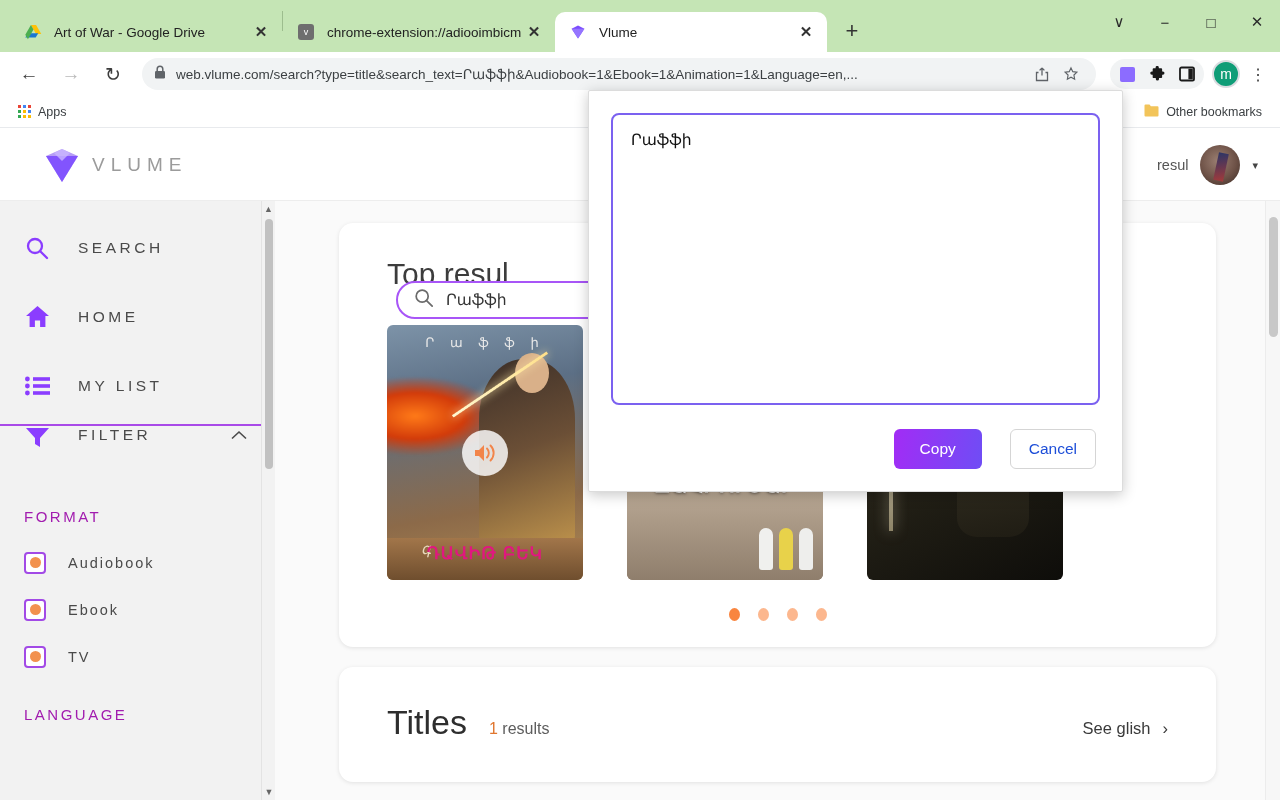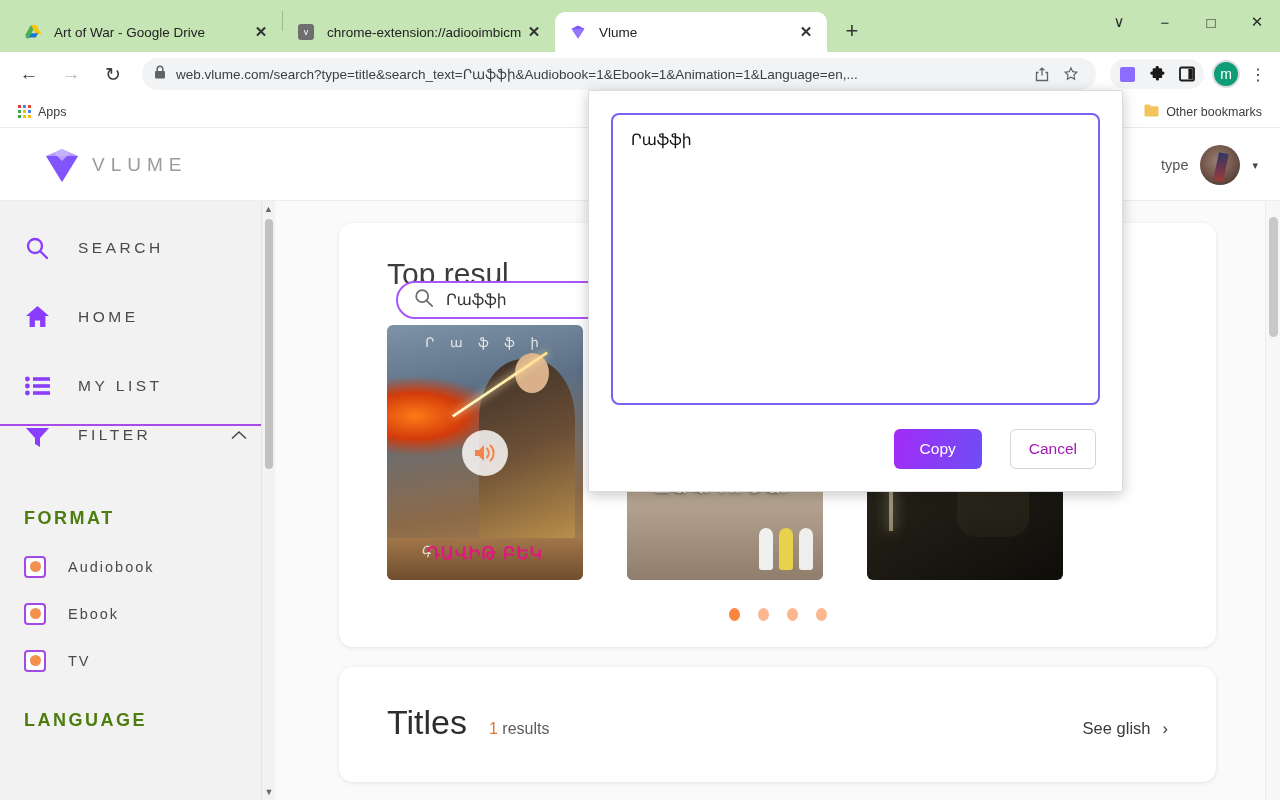--- a/index.html
+++ b/index.html
@@ -369,7 +369,7 @@
       </div>
 
       <div id="header-right">
-        <span id="lang-label">type</span>
+        <span id="lang-label">resul</span>
         <span id="user-avatar"></span>
         <span id="user-caret">▾</span>
       </div>

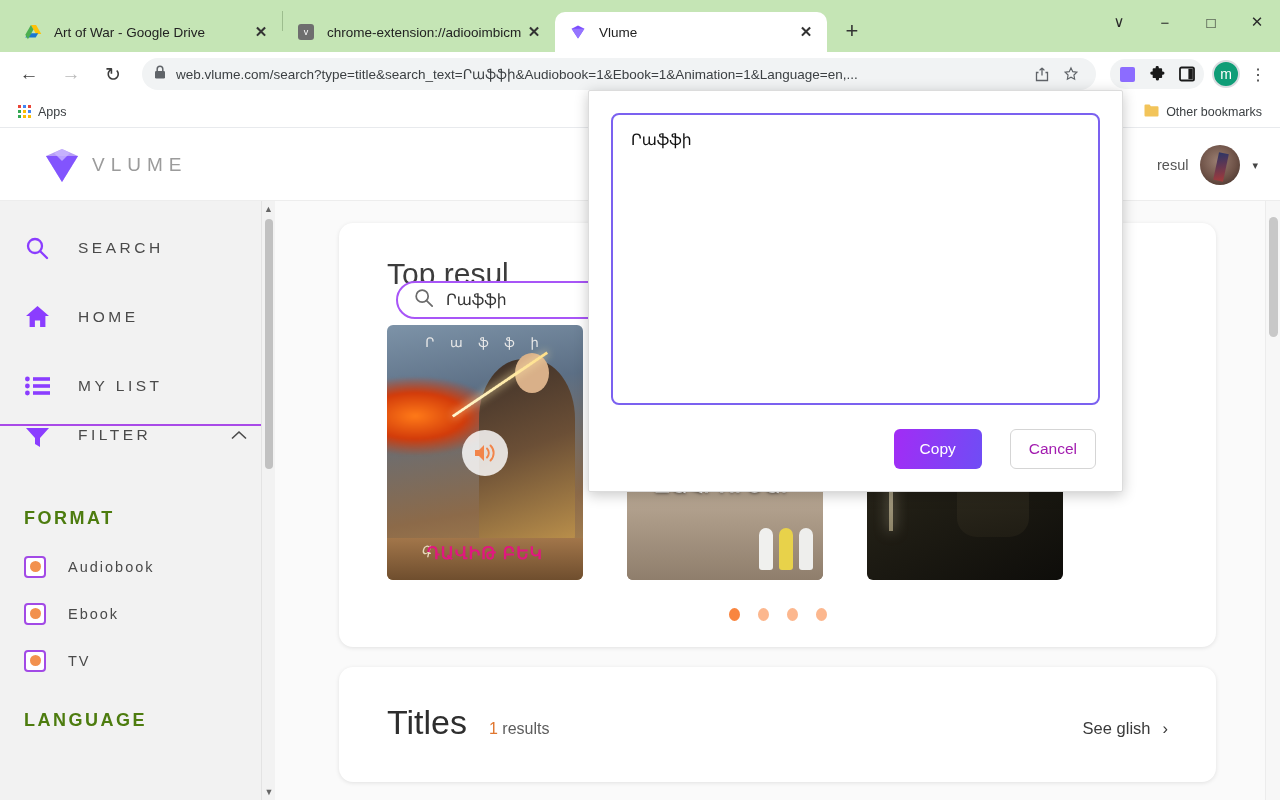--- a/index.html
+++ b/index.html
@@ -231,7 +231,7 @@
   #copy-btn { background: linear-gradient(100deg,#a22cf5,#6f4df5); color: #fff;
     border: none; border-radius: 6px; padding: 10px 26px; font-size: 15.5px;
     font-family: "Liberation Sans", sans-serif; }
-  #cancel-btn { background: #fff; color: #a21caf; border: 1px solid #d5d5d5;
+  #cancel-btn { background: #fff; color: #1d4ed8; border: 1px solid #d5d5d5;
     border-radius: 6px; padding: 10px 18px; font-size: 15.5px;
     font-family: "Liberation Sans", sans-serif; }
 </style>

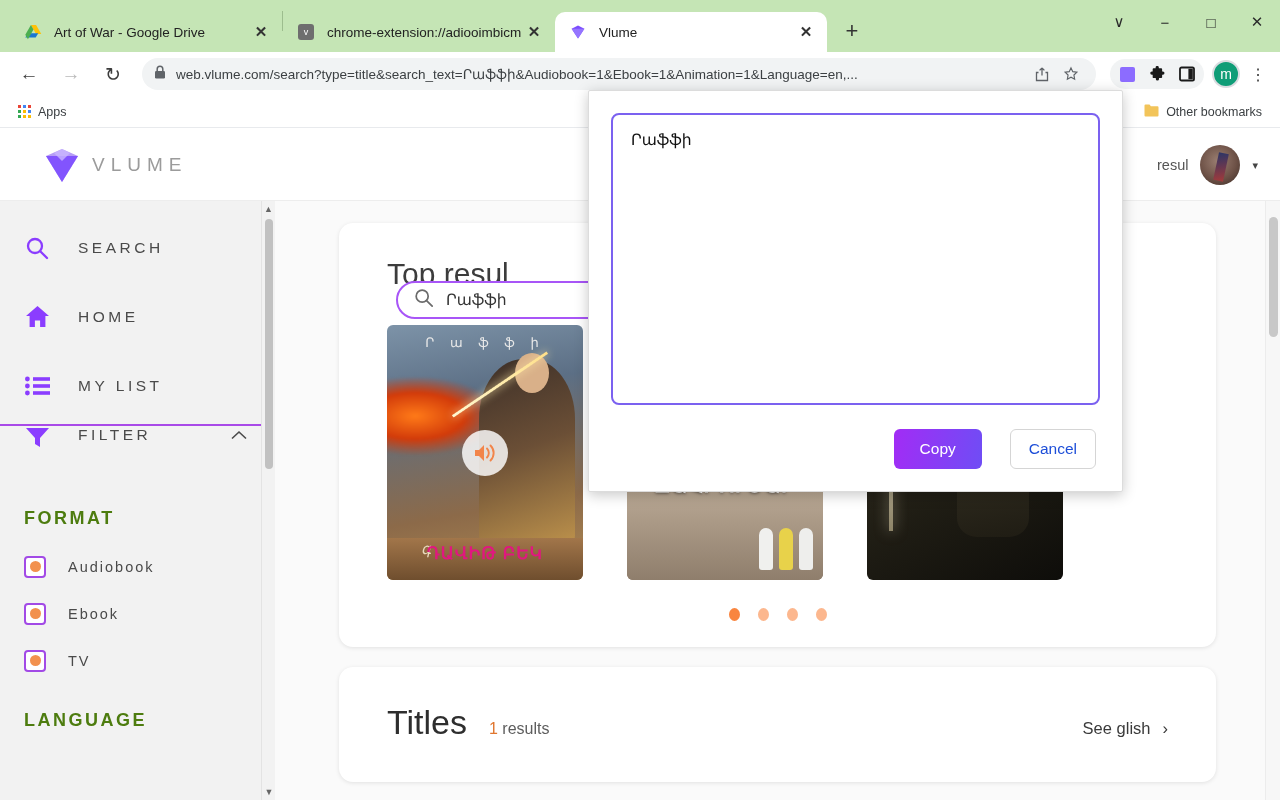--- a/index.html
+++ b/index.html
@@ -121,8 +121,8 @@
   #filter-row { height: 68px; display: flex; align-items: flex-start;
     padding: 0 28px 0 24px; gap: 28px; }
   #filter-row .nav-label { flex: 1; }
-  .section-title { font-size: 18px; letter-spacing: 2.5px; color: #4d7c0f;
-    padding-left: 24px; margin-top: 14px; margin-bottom: 14px; font-weight: 700; }
+  .section-title { font-size: 15px; letter-spacing: 2.5px; color: #a21caf;
+    padding-left: 24px; margin-top: 14px; margin-bottom: 14px; font-weight: 400; }
   .checkrow { height: 47px; display: flex; align-items: center;
     padding-left: 24px; gap: 22px; }
   .checkbox { width: 22px; height: 22px; border: 2px solid #a24ae6;

